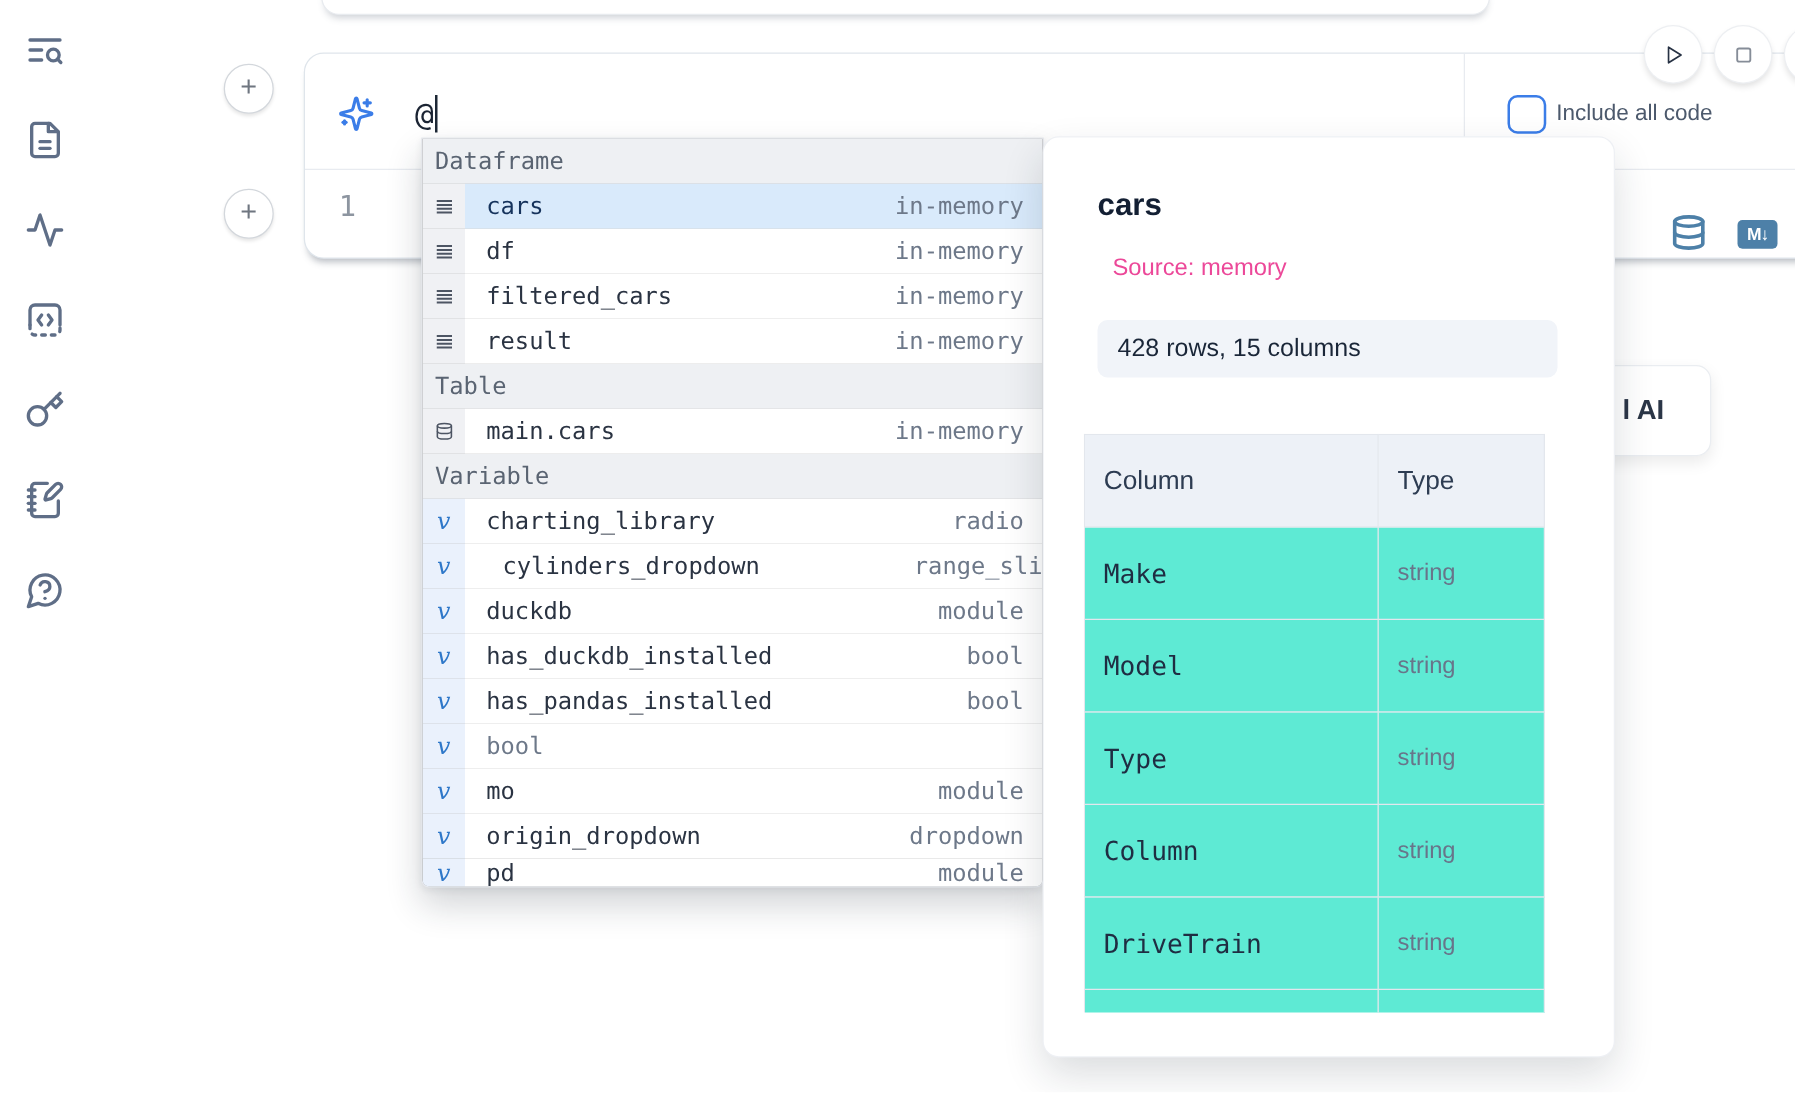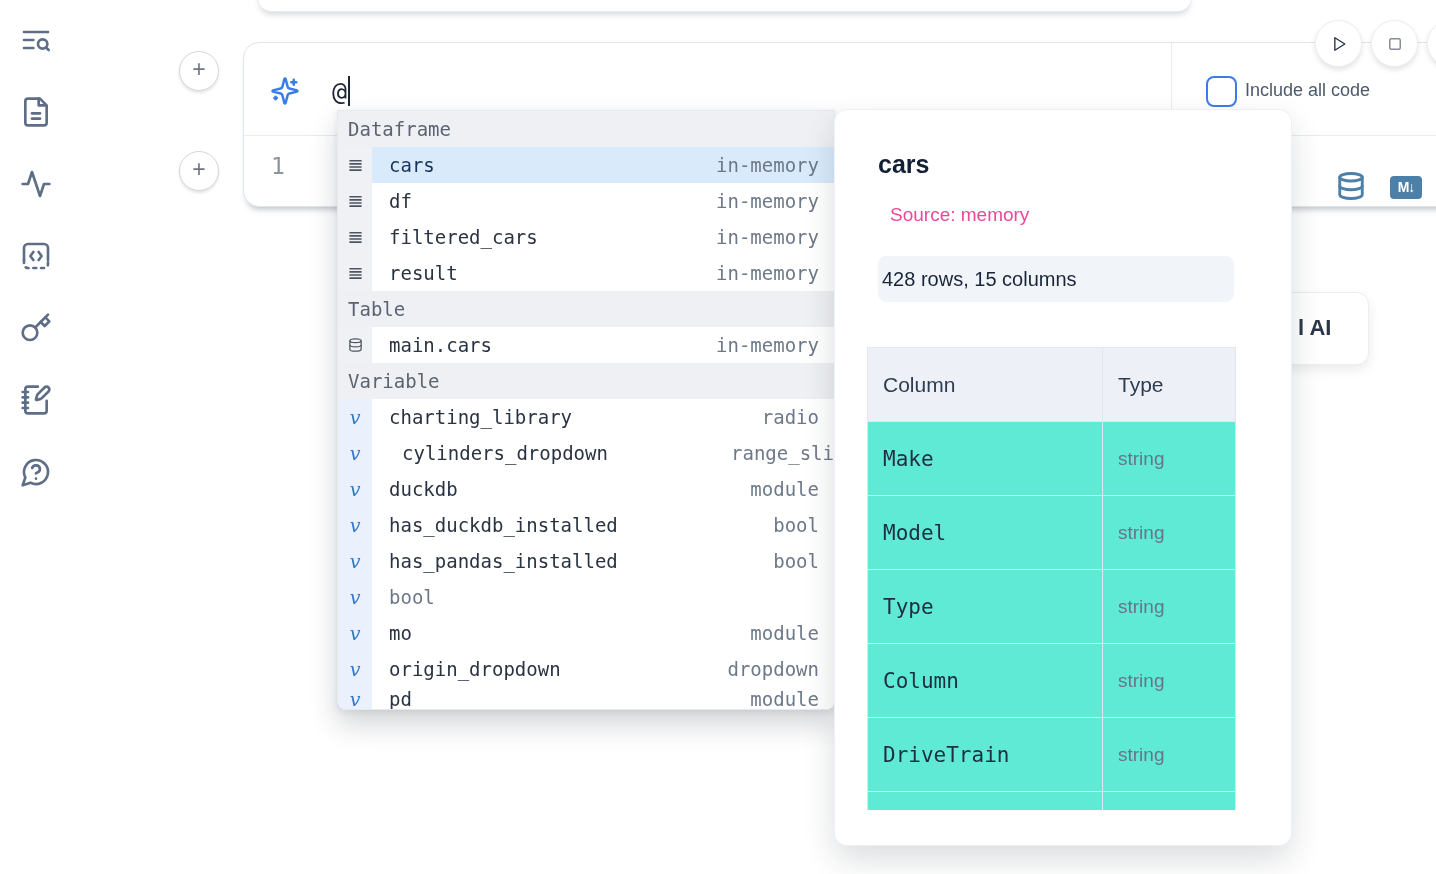--- a/index.html
+++ b/index.html
@@ -78,7 +78,7 @@
   .tt-title{position:absolute;left:43px;top:40px;font-size:25px;font-weight:bold;color:#131f33;}
   .tt-source{position:absolute;left:43px;top:94px;font-size:19px;color:#ec4899;margin-left:12px;}
   .tt-pill{position:absolute;left:43px;top:146px;width:352px;height:46px;background:#f1f4f9;border-radius:8px;
-           line-height:46px;padding-left:4px;font-size:20px;color:#1a2638;}
+           line-height:46px;padding-left:16px;font-size:20px;color:#1a2638;}
   .tt-tablewrap{position:absolute;left:32px;top:237px;width:369px;height:463px;overflow:hidden;}
   .tt-table{width:368px;border-collapse:collapse;table-layout:fixed;}
   .tt-table th,.tt-table td{border:1px solid #e3e7ed;height:73px;padding:0 0 0 15px;text-align:left;vertical-align:middle;}

